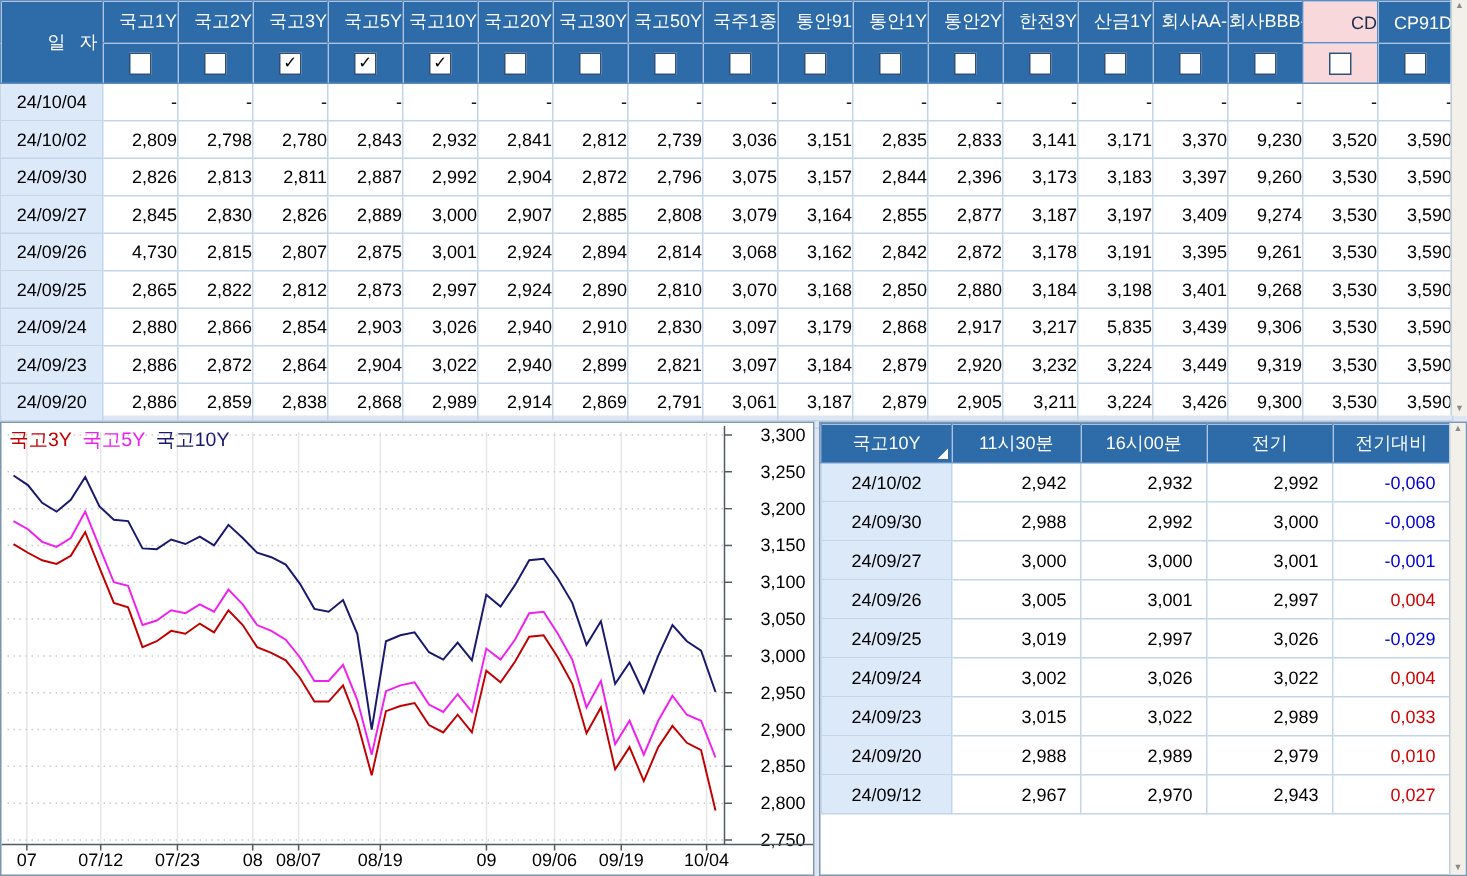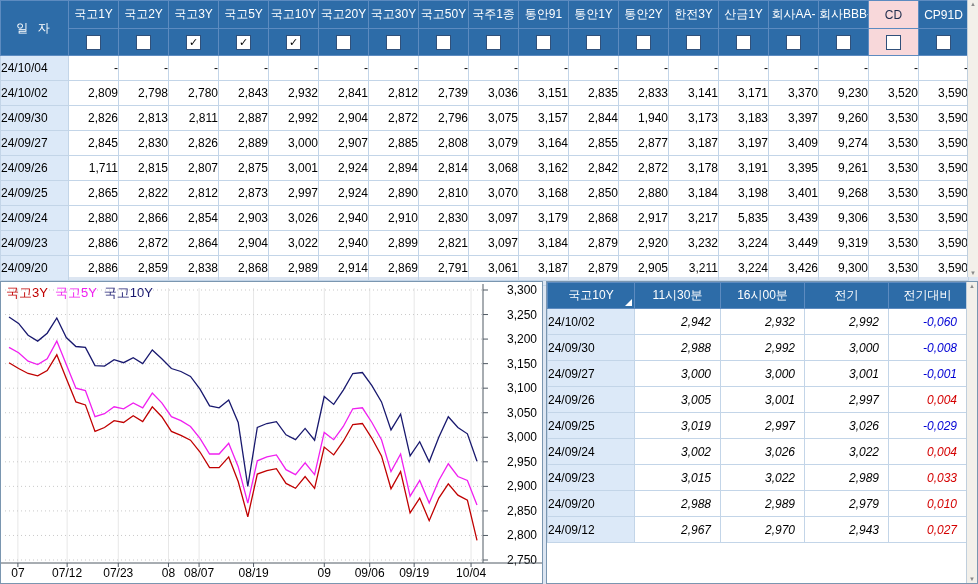--- a/index.html
+++ b/index.html
@@ -15,7 +15,7 @@
   #top-table th,#top-table td{border:1px solid #c3d5e8;padding:0;overflow:hidden;white-space:nowrap;}
   #top-table thead th{background:var(--hdr,#2d6ca8);color:#fff;font-weight:normal;border-color:#5d8bc0;}
   #top-table thead th.hl{background:var(--cdbg,#f8d8da);color:#1c2c4c;}
-  #top-table thead tr.lbl th{height:27px;}
+  #top-table thead tr.lbl th{height:27px;text-align:right;}
   #top-table thead tr.cbr th{height:26px;}
   th.date-h{letter-spacing:3px;}
   .num{text-align:right;padding-right:5px;height:24px;}

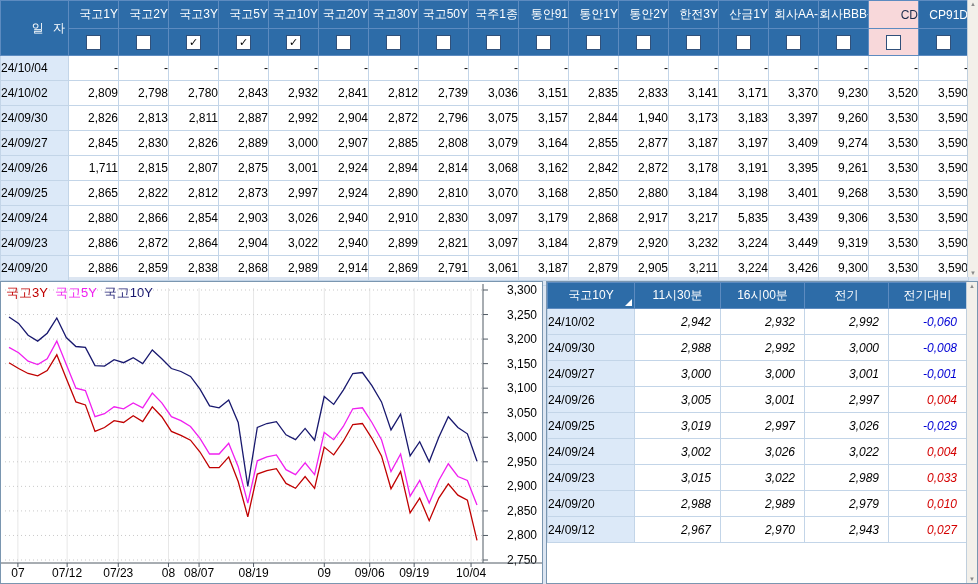--- a/index.html
+++ b/index.html
@@ -19,7 +19,7 @@
   #top-table thead tr.cbr th{height:26px;}
   th.date-h{letter-spacing:3px;}
   .num{text-align:right;padding-right:5px;height:24px;}
-  .datecell{background:var(--datebg,#dce9f8);text-align:left;height:24px;}
+  .datecell{background:var(--datebg,#dce9f8);text-align:center;height:24px;}
   tr.filler td{height:4px;}
   .cbx{display:inline-block;width:13px;height:13px;background:#fff;border:1px solid #30507a;
        line-height:12px;font-size:11px;color:#000;text-align:center;vertical-align:middle;cursor:pointer;}

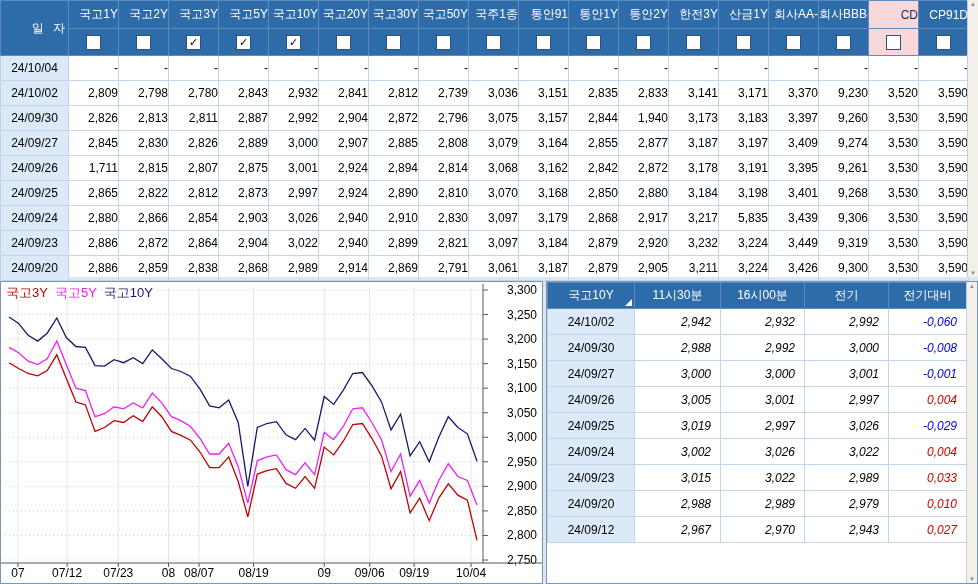--- a/index.html
+++ b/index.html
@@ -170,7 +170,7 @@
             <td class="num">3,075</td>
             <td class="num">3,157</td>
             <td class="num">2,844</td>
-            <td class="num">1,940</td>
+            <td class="num">2,396</td>
             <td class="num">3,173</td>
             <td class="num">3,183</td>
             <td class="num">3,397</td>

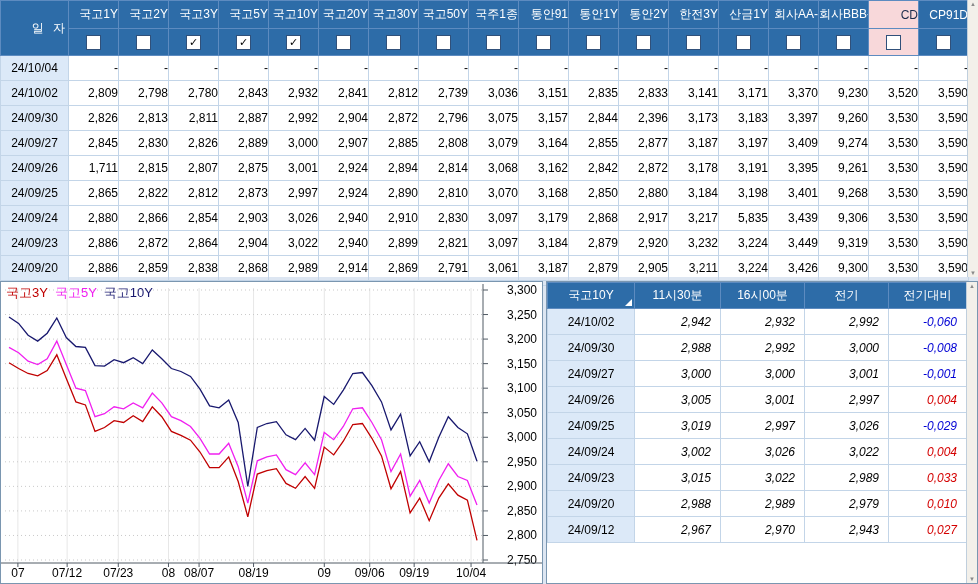--- a/index.html
+++ b/index.html
@@ -201,7 +201,7 @@
           </tr>
           <tr>
             <td class="datecell">24/09/26</td>
-            <td class="num">1,711</td>
+            <td class="num">4,730</td>
             <td class="num">2,815</td>
             <td class="num">2,807</td>
             <td class="num">2,875</td>

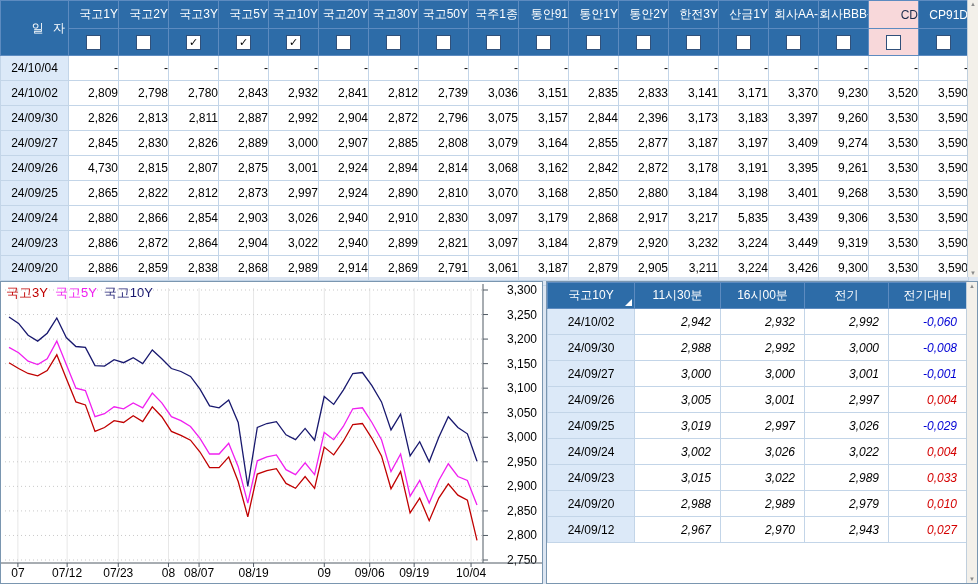--- a/index.html
+++ b/index.html
@@ -28,7 +28,7 @@
   #right-table th,#right-table td{border:1px solid #c3d5e8;padding:0;overflow:hidden;white-space:nowrap;}
   #right-table thead th{background:var(--hdr,#2d6ca8);color:#fff;font-weight:normal;height:25px;border-color:#5d8bc0;position:relative;}
   #right-table td{height:25px;}
-  #right-table .num{padding-right:9px;font-style:italic;}
+  #right-table .num{padding-right:9px;}
   .pos{color:var(--pos,#d40000);}
   .neg{color:var(--neg,#0000d4);}
   .sort-grip{position:absolute;right:2px;bottom:2px;width:0;height:0;

